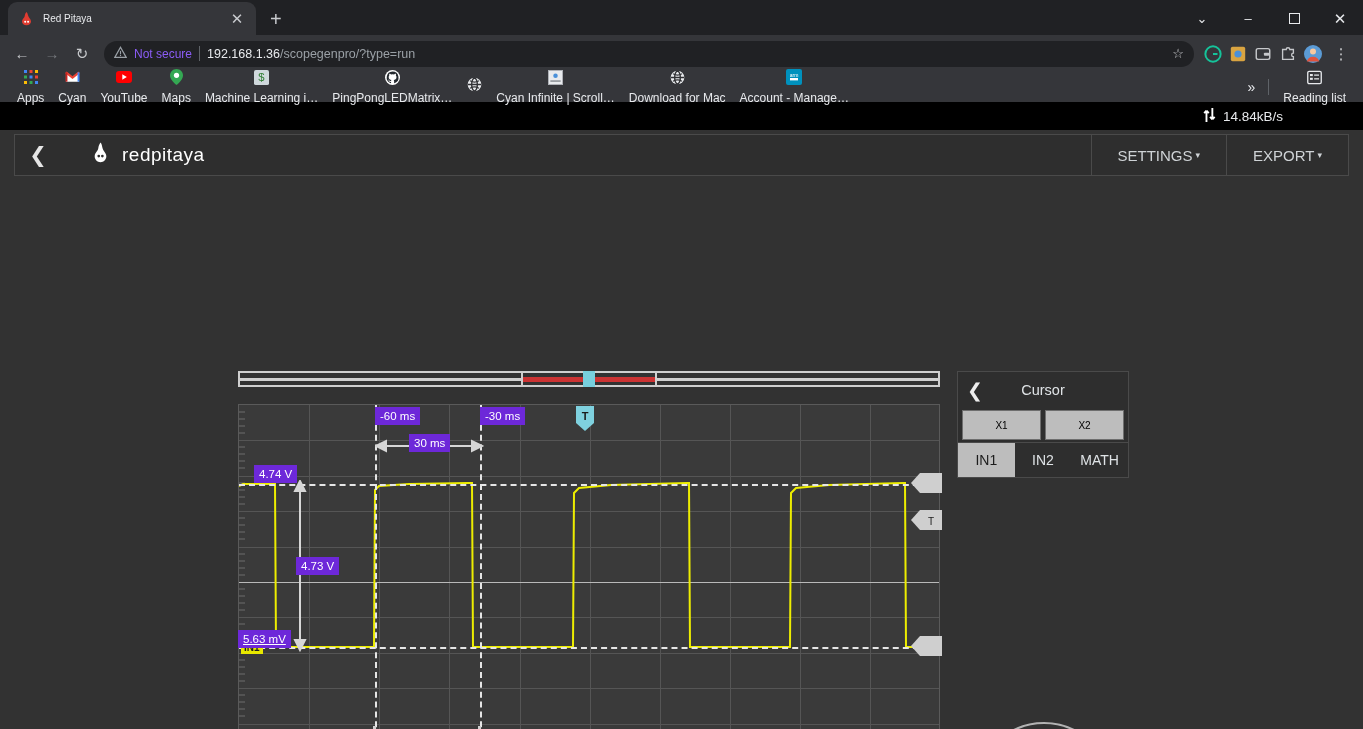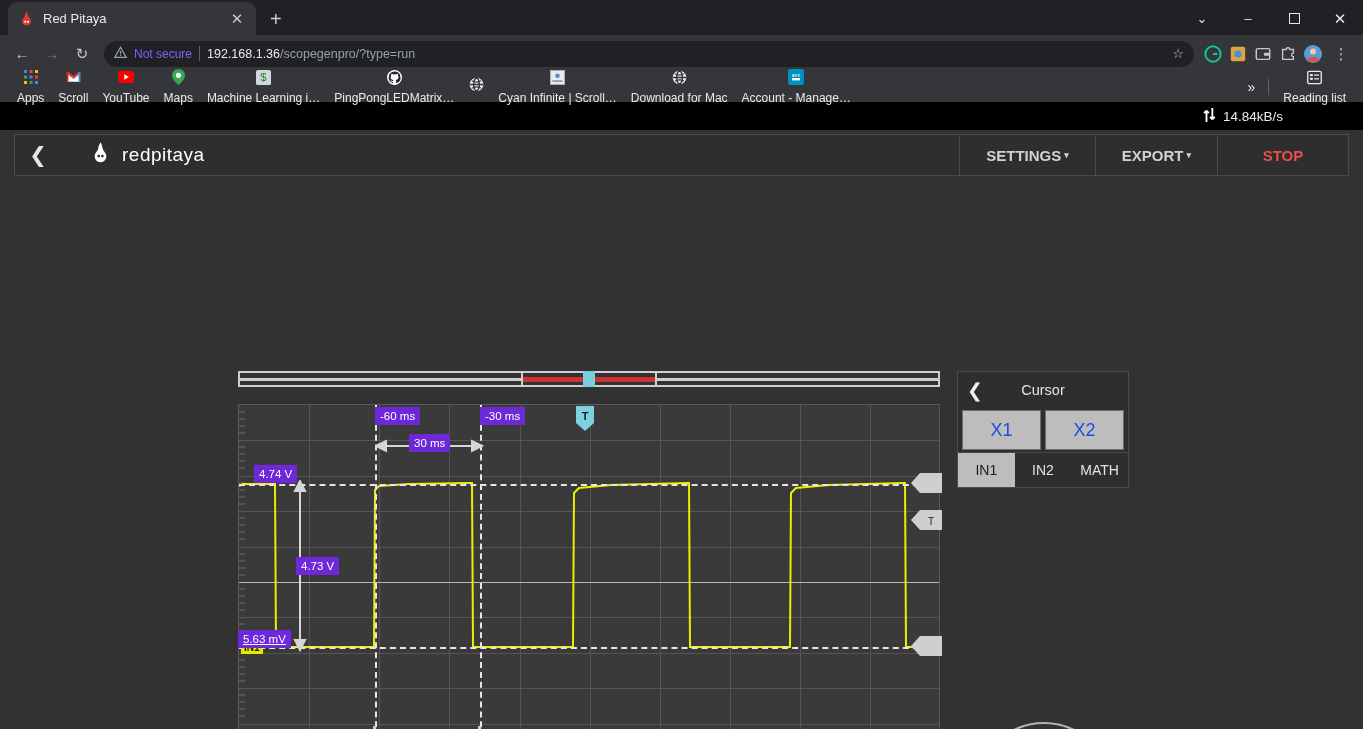--- a/index.html
+++ b/index.html
@@ -30,7 +30,7 @@
     display: flex; align-items: center; justify-content: center;
   }
   .tab-title {
-    color: #e8eaed; font-size: 13px;
+    color: #e8eaed; font-size: 10px;
     flex: 1; white-space: nowrap; overflow: hidden;
   }
   .tab-close {

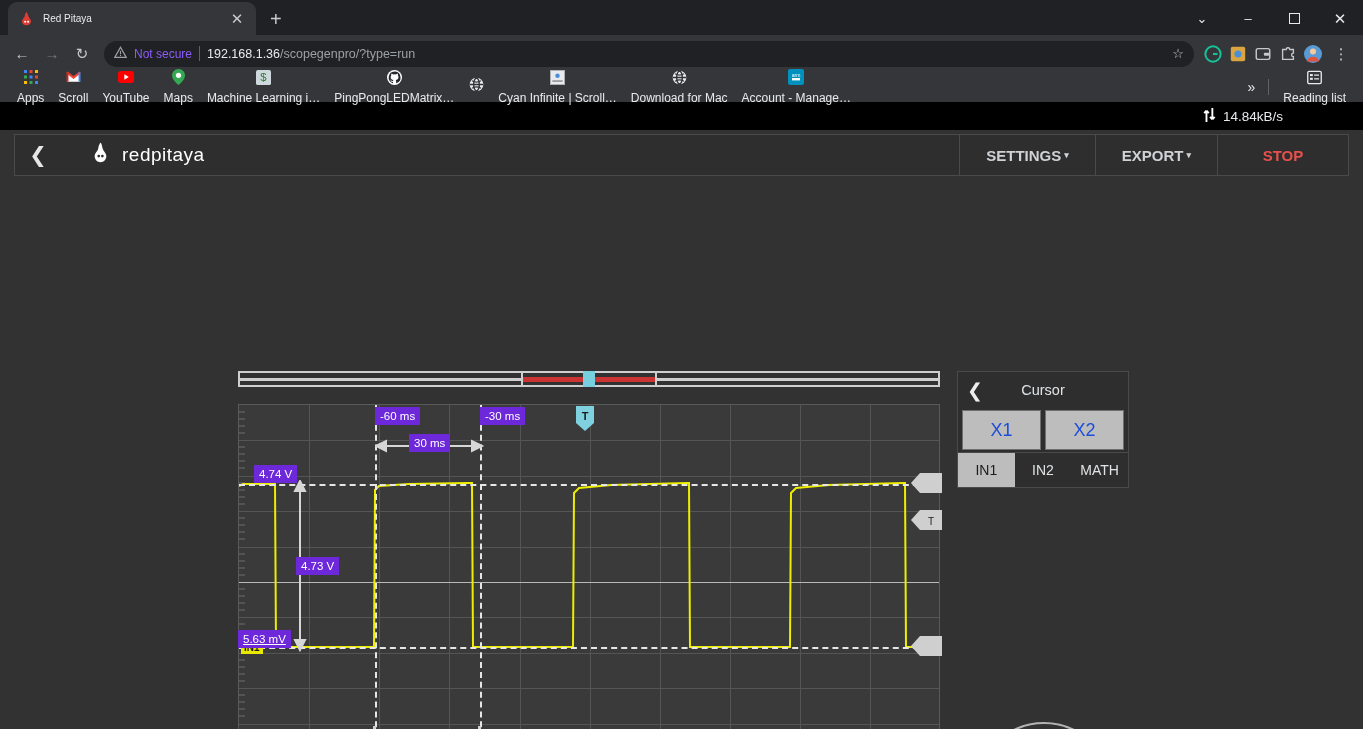--- a/index.html
+++ b/index.html
@@ -334,7 +334,7 @@
             <rect x="13.4" y="1" width="2" height="10" fill="#4285f4"></rect>
           </svg>
       </span>
-      <span>Scroll</span>
+      <span>Cyan</span>
     </div>
 
     <div class="bm">

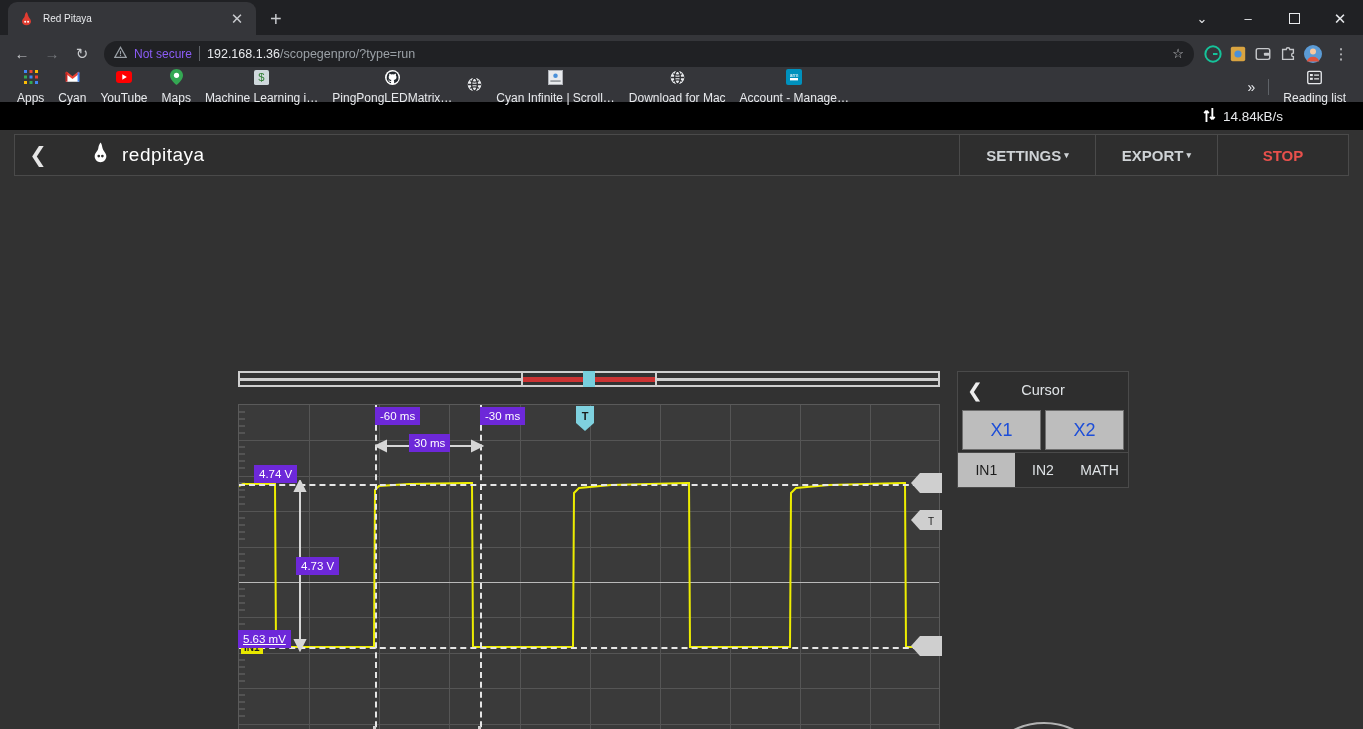--- a/index.html
+++ b/index.html
@@ -127,7 +127,6 @@
     padding: 0 26px; color:#cfd3d6; font-size: 15px;
     border-left: 1px solid #4a4a4a; cursor:pointer;
     white-space: nowrap;
-    font-weight: bold;
   }
   .rp-btn.wide { min-width: 131px; }
   .rp-btn.stop { color:#e8504c; min-width: 131px; }

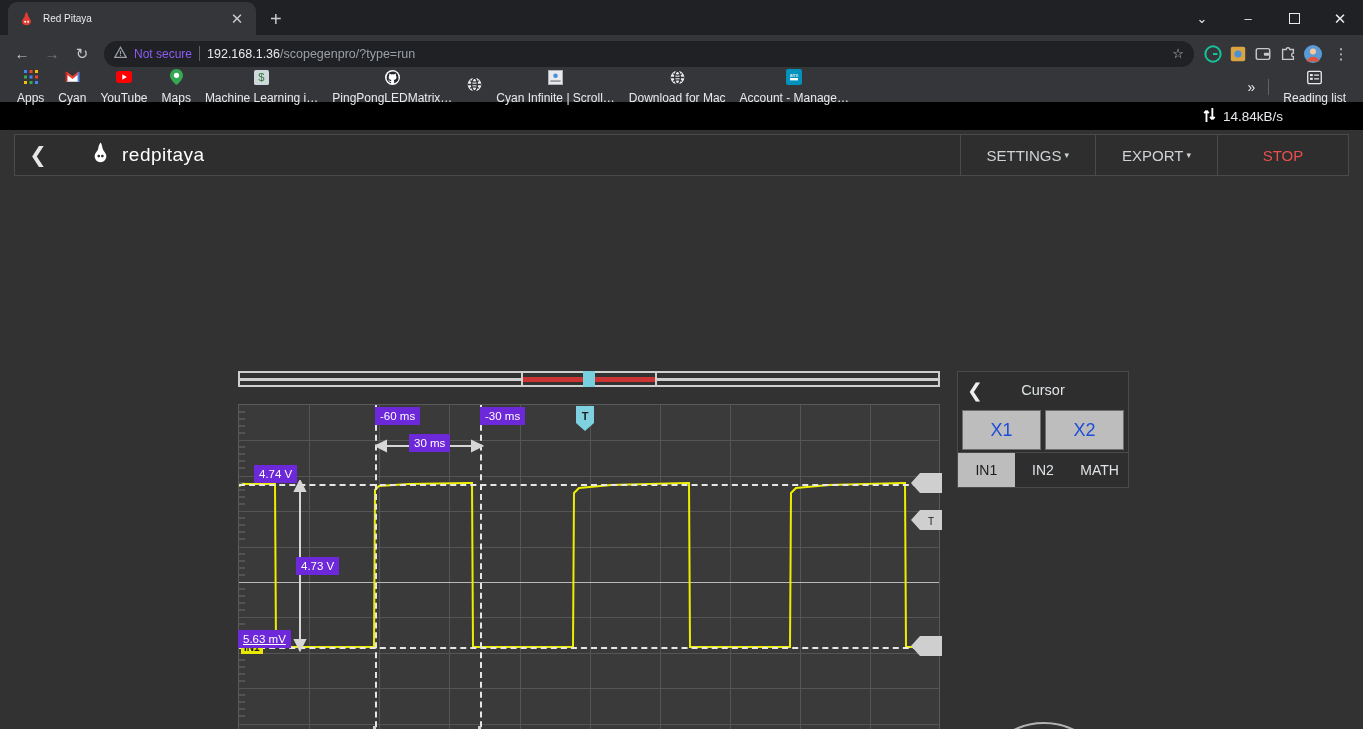--- a/index.html
+++ b/index.html
@@ -472,7 +472,6 @@
       <span>EXPORT</span>
       <span class="caret">▾</span>
     </div>
-    <div class="rp-btn stop">STOP</div>
   </div>
 </div>
 

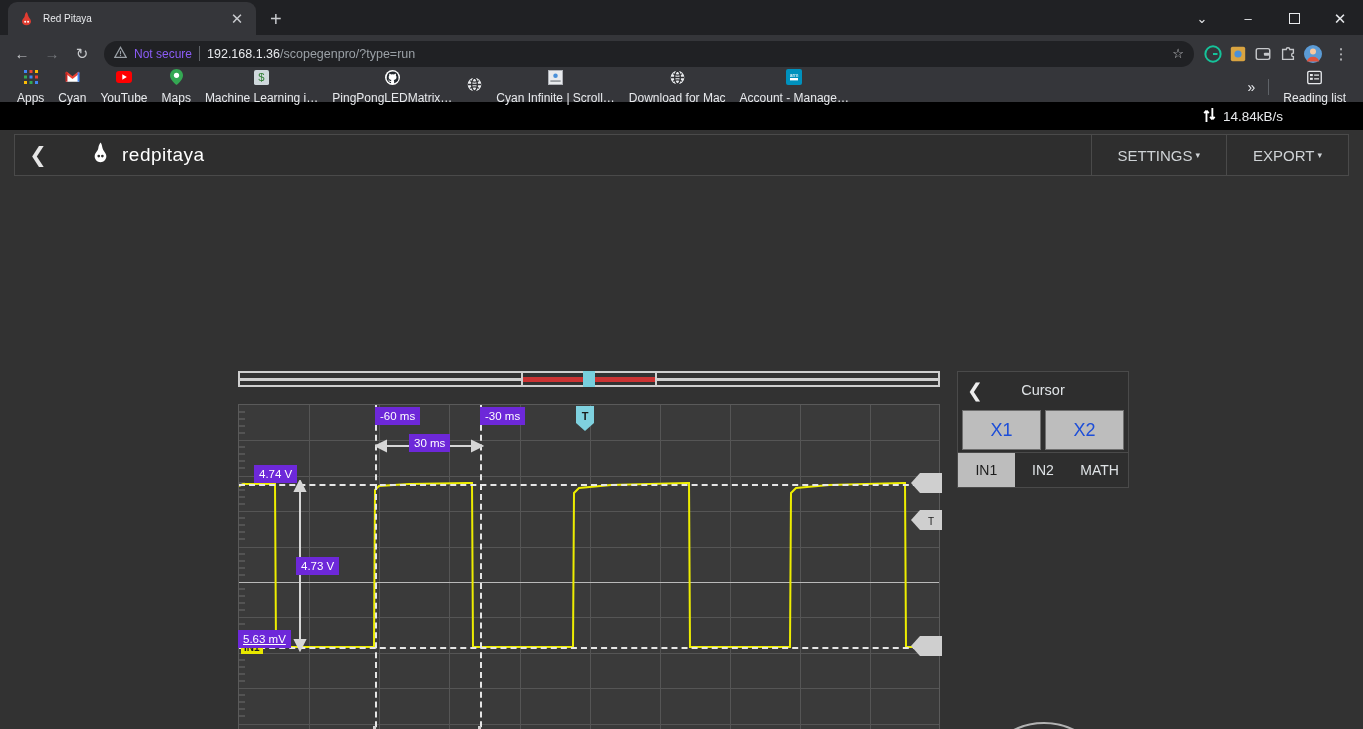--- a/index.html
+++ b/index.html
@@ -209,9 +209,9 @@
   }
   .cp-row { display:flex; gap:4px; padding: 2px 4px; }
   .cp-btn {
-    flex:1; height:40px; background:#bdbdbd; color:#1d4ed8;
+    flex:1; height:30px; background:#bdbdbd; color:#000000;
     border:1px solid #6e6e6e; display:flex; align-items:center;
-    justify-content:center; font-size:18px; cursor:pointer;
+    justify-content:center; font-size:10px; cursor:pointer;
   }
   .cp-sub {
     height:30px; display:flex; align-items:center; justify-content:center;

